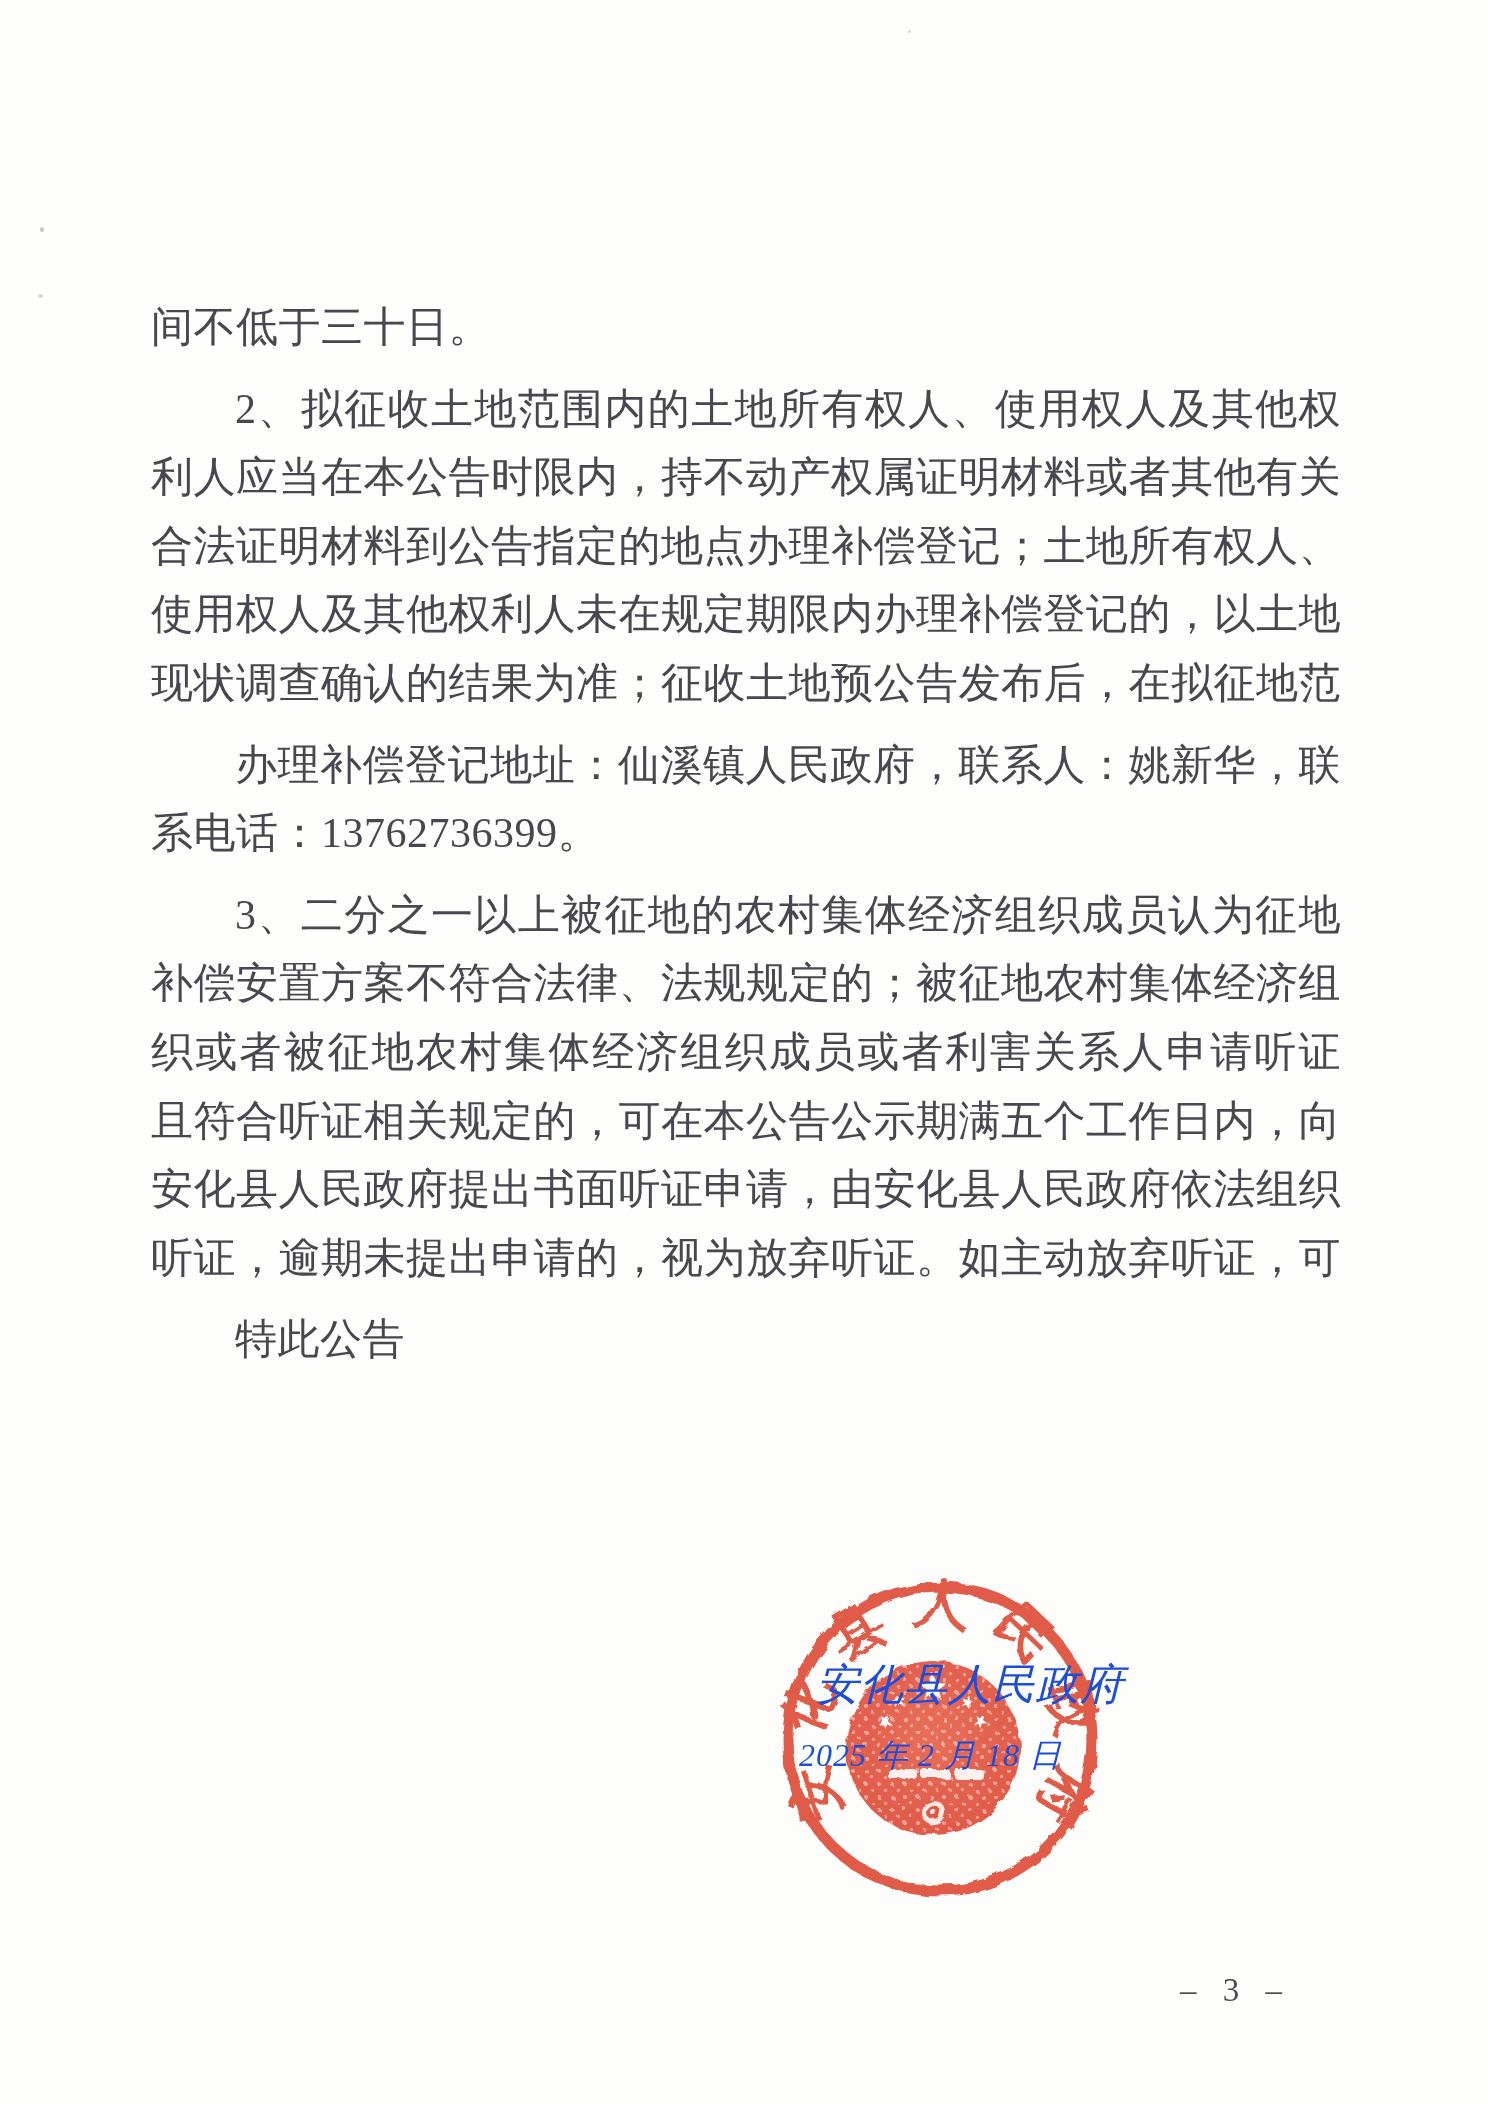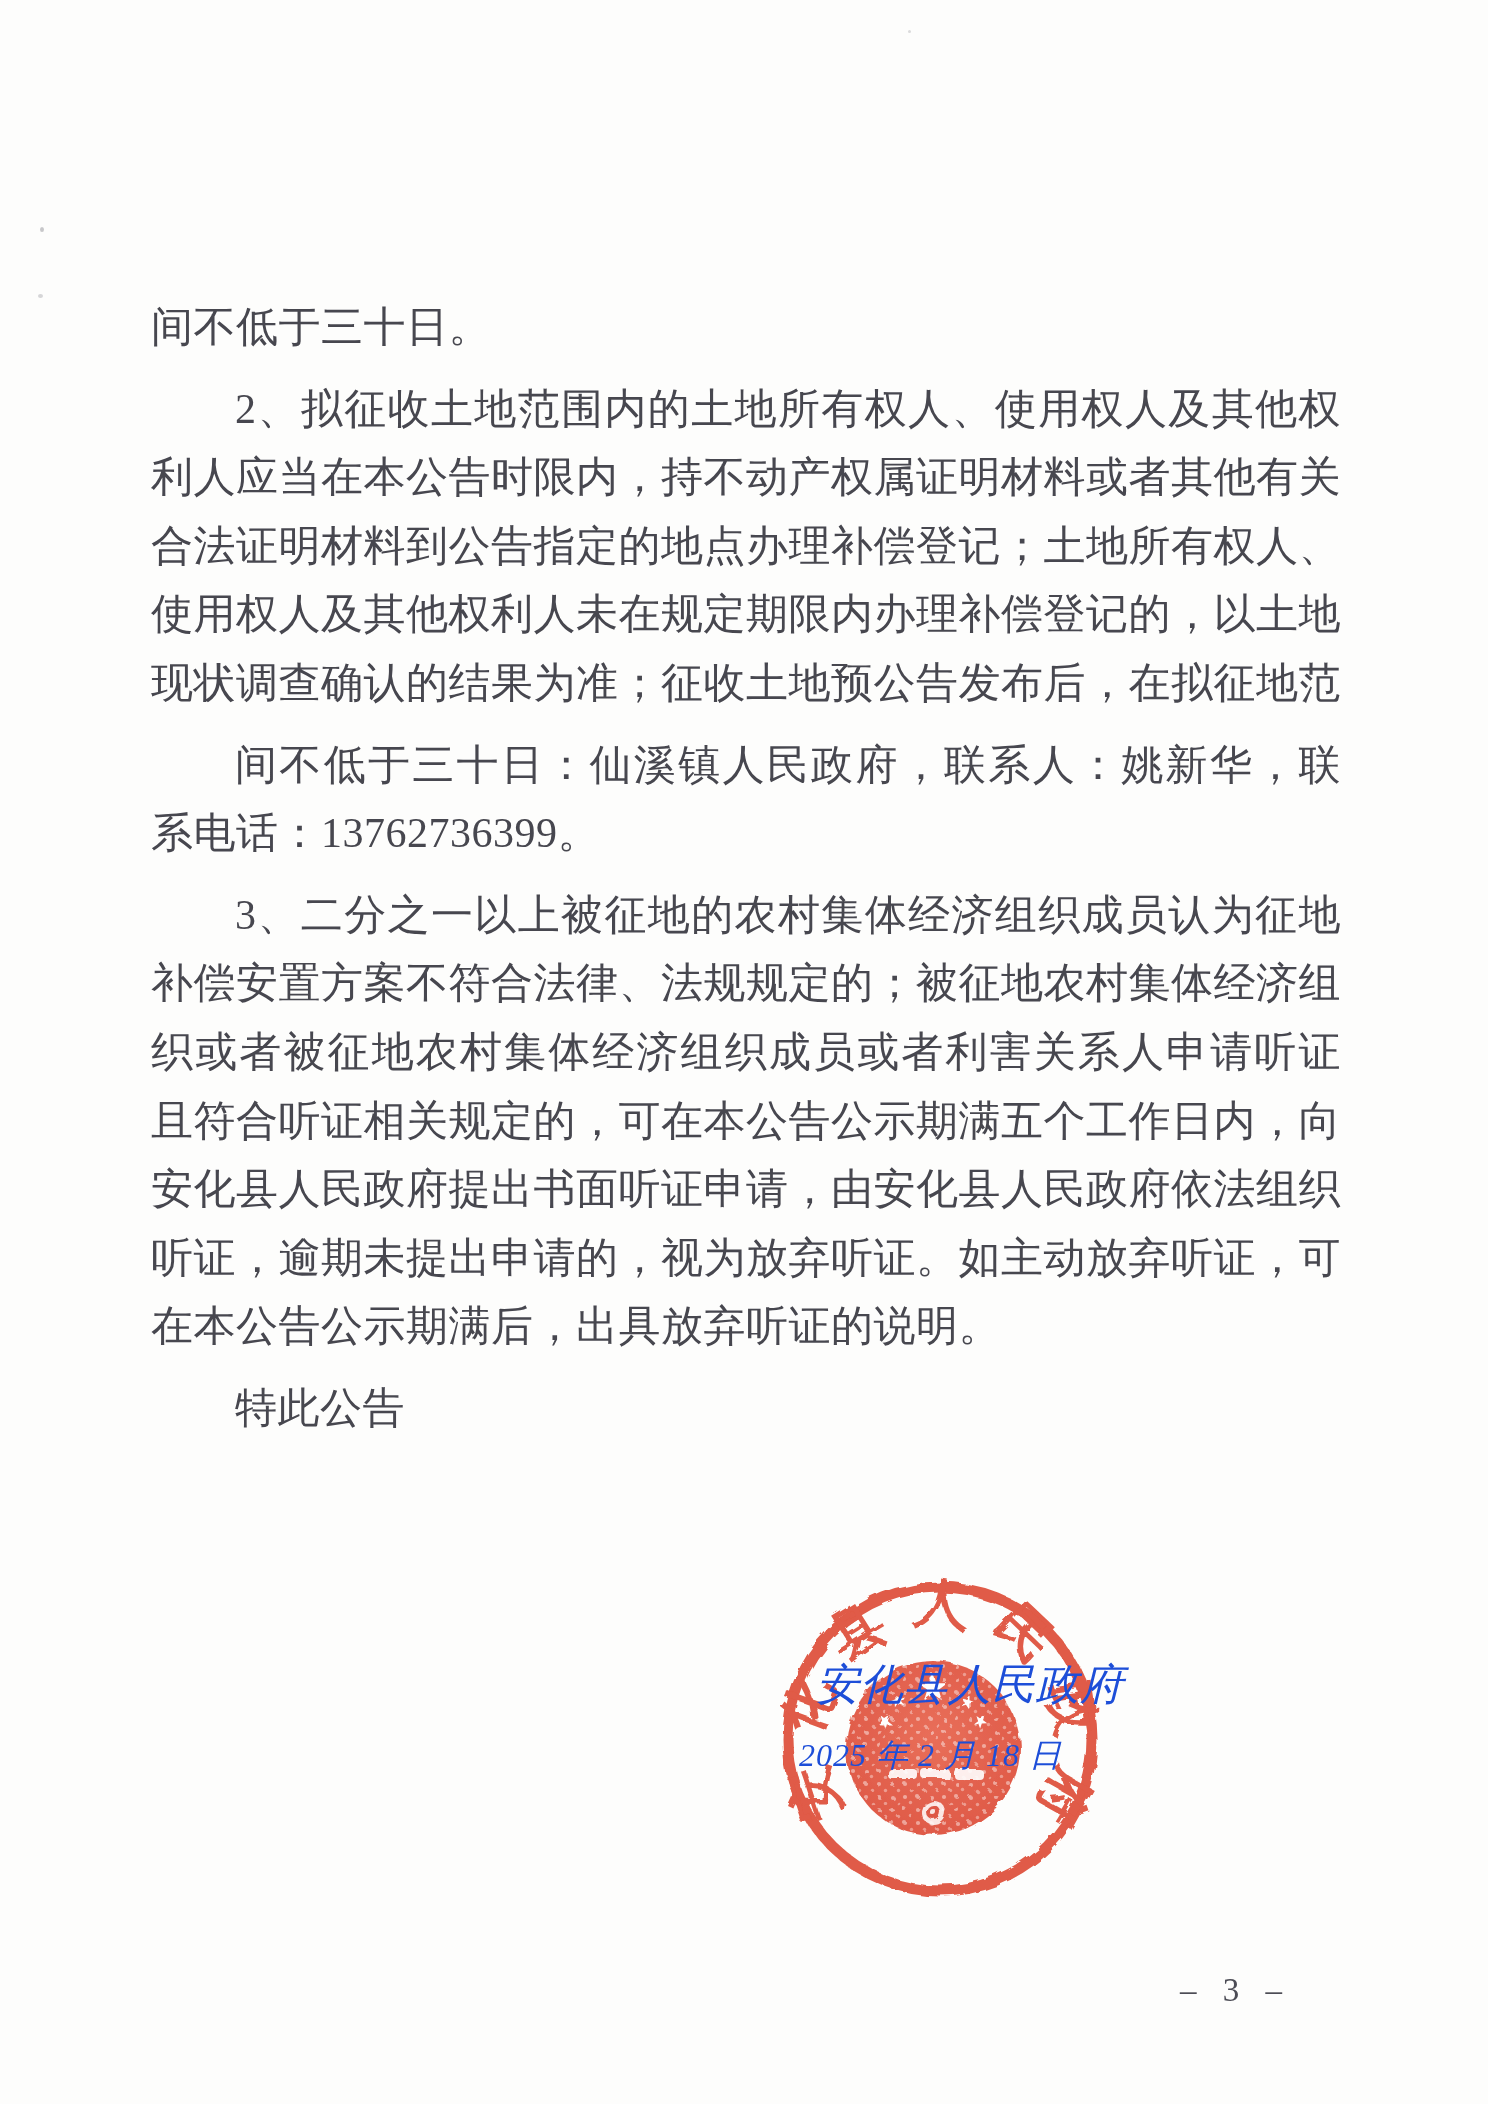--- a/index.html
+++ b/index.html
@@ -51,7 +51,7 @@
       <div class="line fill">现状调查确认的结果为准；征收土地预公告发布后，在拟征地范</div>
     </div>
     <div class="para">
-      <div class="line fill indent">间不低于三十日：仙溪镇人民政府，联系人：姚新华，联</div>
+      <div class="line fill indent">办理补偿登记地址：仙溪镇人民政府，联系人：姚新华，联</div>
       <div class="line">系电话：13762736399。</div>
     </div>
     <div class="para">

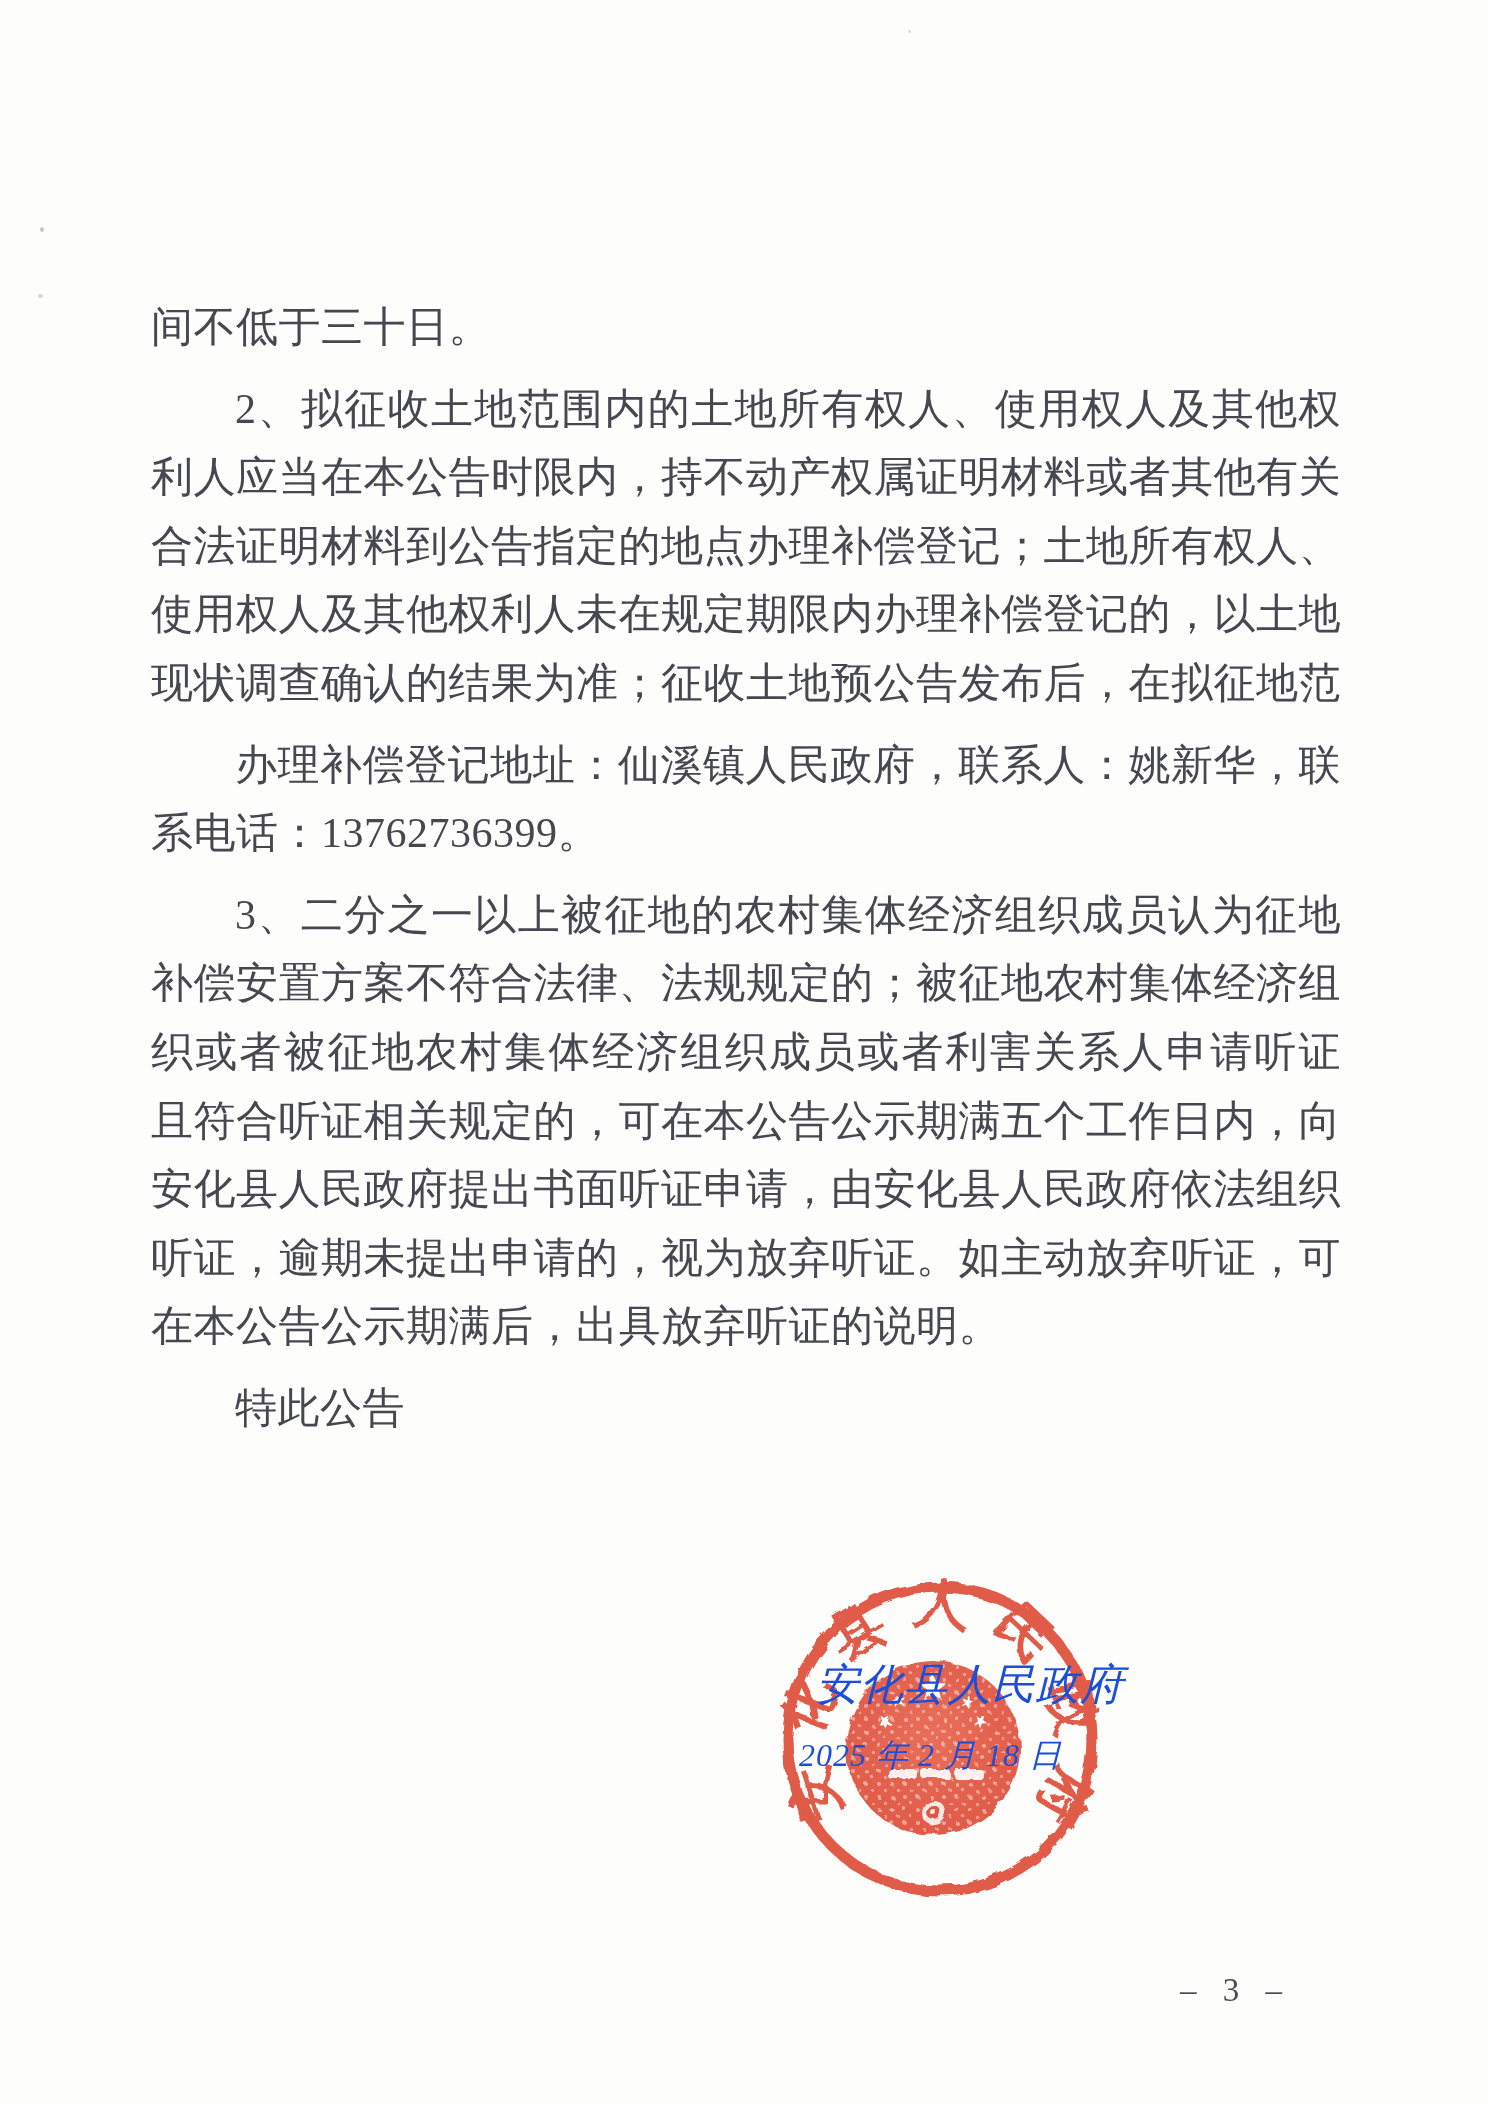--- a/index.html
+++ b/index.html
@@ -61,7 +61,6 @@
       <div class="line fill">且符合听证相关规定的，可在本公告公示期满五个工作日内，向</div>
       <div class="line fill">安化县人民政府提出书面听证申请，由安化县人民政府依法组织</div>
       <div class="line fill">听证，逾期未提出申请的，视为放弃听证。如主动放弃听证，可</div>
-      <div class="line">在本公告公示期满后，出具放弃听证的说明。</div>
     </div>
     <div class="para">
       <div class="line indent">特此公告</div>

